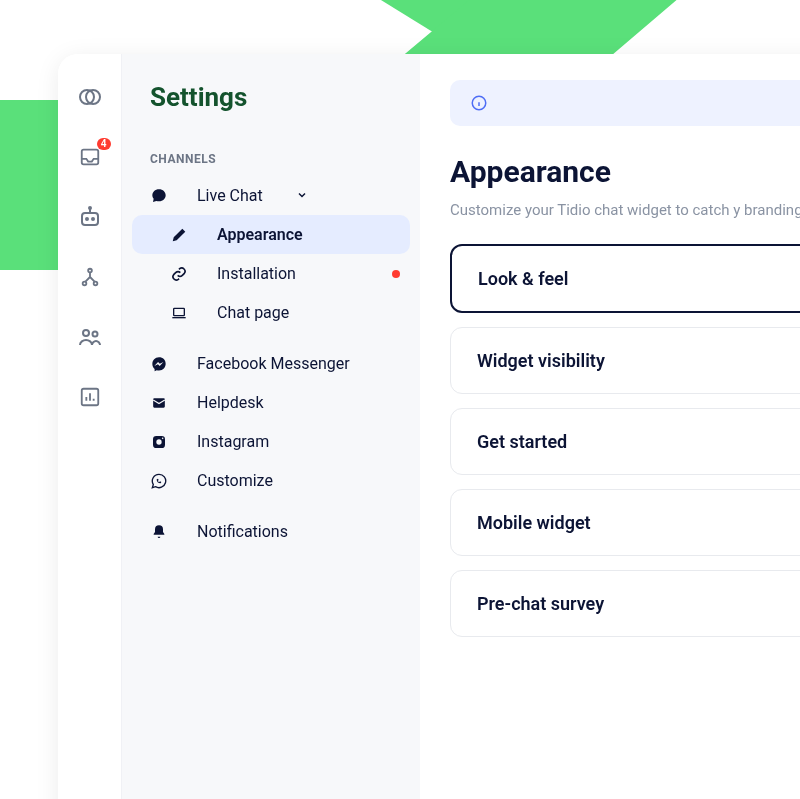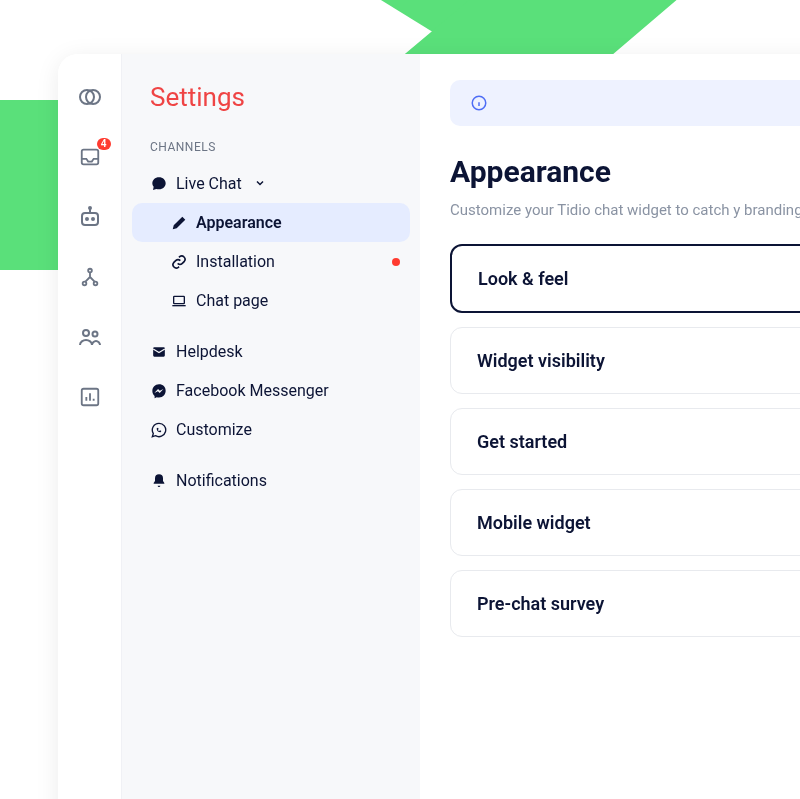--- a/index.html
+++ b/index.html
@@ -78,8 +78,8 @@
     }
     .sidebar-title {
       font-size: 26px;
-      font-weight: 400;
-      color: #ef4444;
+      font-weight: 700;
+      color: #14532d;
       padding: 4px 18px 20px 18px;
     }
     .section-label {

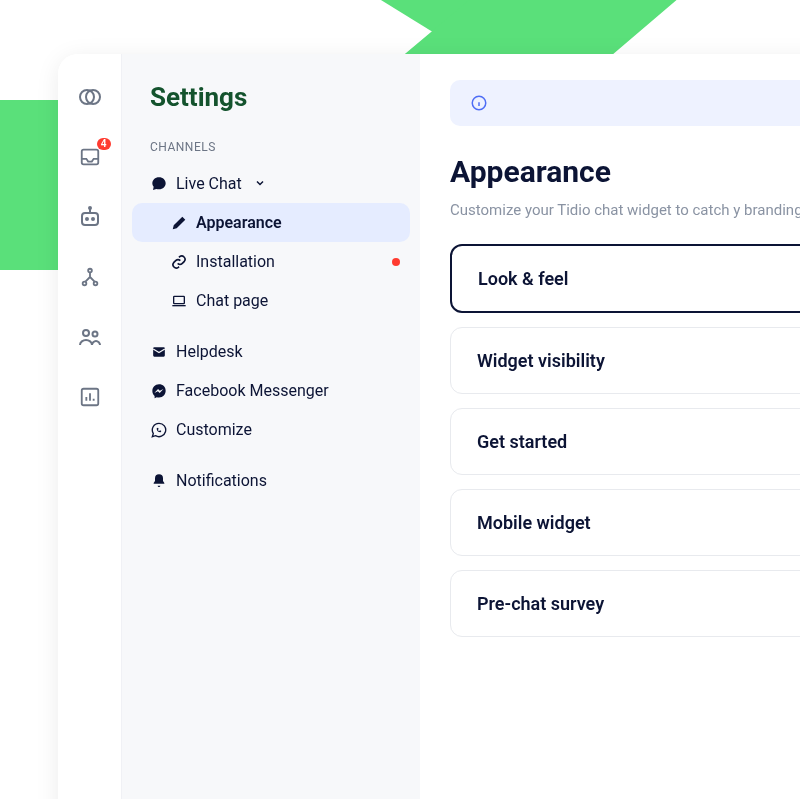--- a/index.html
+++ b/index.html
@@ -84,10 +84,11 @@
     }
     .section-label {
       font-size: 12px;
-      font-weight: 400;
+      font-weight: 700;
       color: #6c7585;
       letter-spacing: 0.5px;
       padding: 8px 18px 10px 18px;
+      margin-top: 12px;
     }
     .menu-item {
       display: flex;

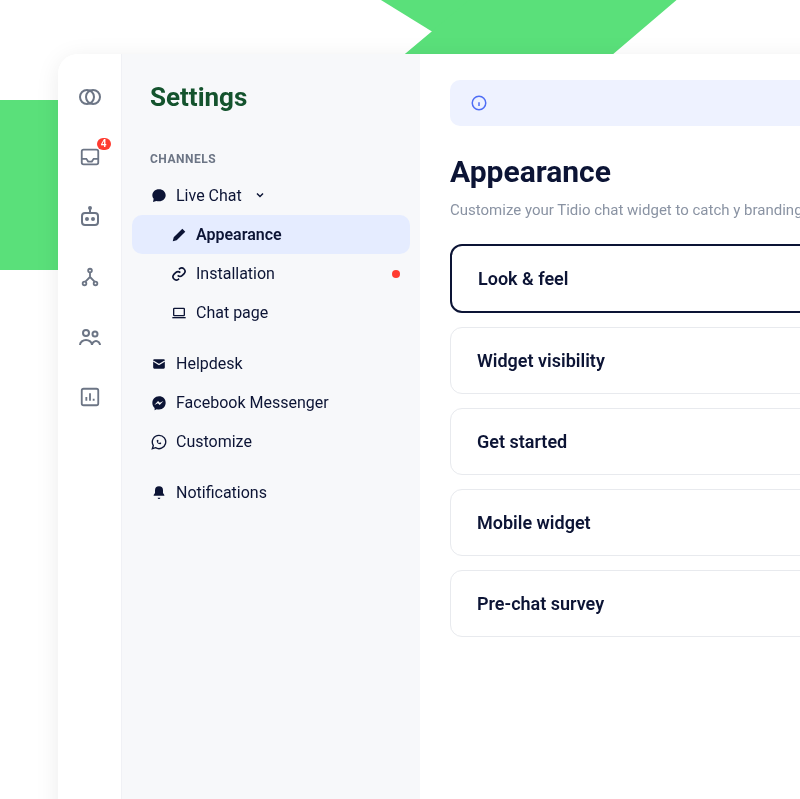--- a/index.html
+++ b/index.html
@@ -98,7 +98,7 @@
       color: #0c1435;
       cursor: pointer;
       border-radius: 10px;
-      gap: 8px;
+      gap: 29px;
       position: relative;
     }
     .menu-item .ico {

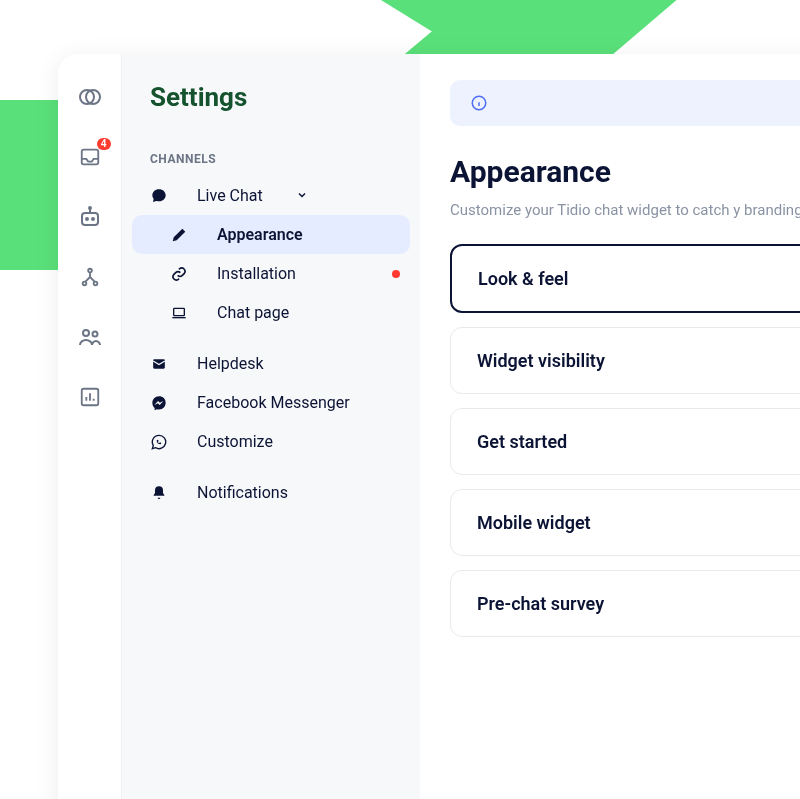--- a/index.html
+++ b/index.html
@@ -294,21 +294,21 @@
 
     <div class="menu-item">
       <span class="ico">
+        <svg width="16" height="16" viewBox="0 0 24 24" fill="currentColor">
+            <path d="M12 2C6 2 2 6.5 2 12c0 3 1.3 5.6 3.4 7.4V23l3.3-1.8c1 .3 2.1.4 3.3.4 6 0 10-4.5 10-10S18 2 12 2zm1 13l-2.6-2.7L5 15l5.6-6 2.6 2.7L18.6 9 13 15z"></path>
+          </svg>
+      </span>
+      <span>Facebook Messenger</span>
+    </div>
+
+    <div class="menu-item">
+      <span class="ico">
         <svg width="16" height="14" viewBox="0 0 24 24" fill="currentColor">
             <rect x="2" y="4" width="20" height="16" rx="2"></rect>
             <path d="M2 7l10 6 10-6" stroke="#f7f8fa" stroke-width="2" fill="none"></path>
           </svg>
       </span>
       <span>Helpdesk</span>
-    </div>
-
-    <div class="menu-item">
-      <span class="ico">
-        <svg width="16" height="16" viewBox="0 0 24 24" fill="currentColor">
-            <path d="M12 2C6 2 2 6.5 2 12c0 3 1.3 5.6 3.4 7.4V23l3.3-1.8c1 .3 2.1.4 3.3.4 6 0 10-4.5 10-10S18 2 12 2zm1 13l-2.6-2.7L5 15l5.6-6 2.6 2.7L18.6 9 13 15z"></path>
-          </svg>
-      </span>
-      <span>Facebook Messenger</span>
     </div>
 
 

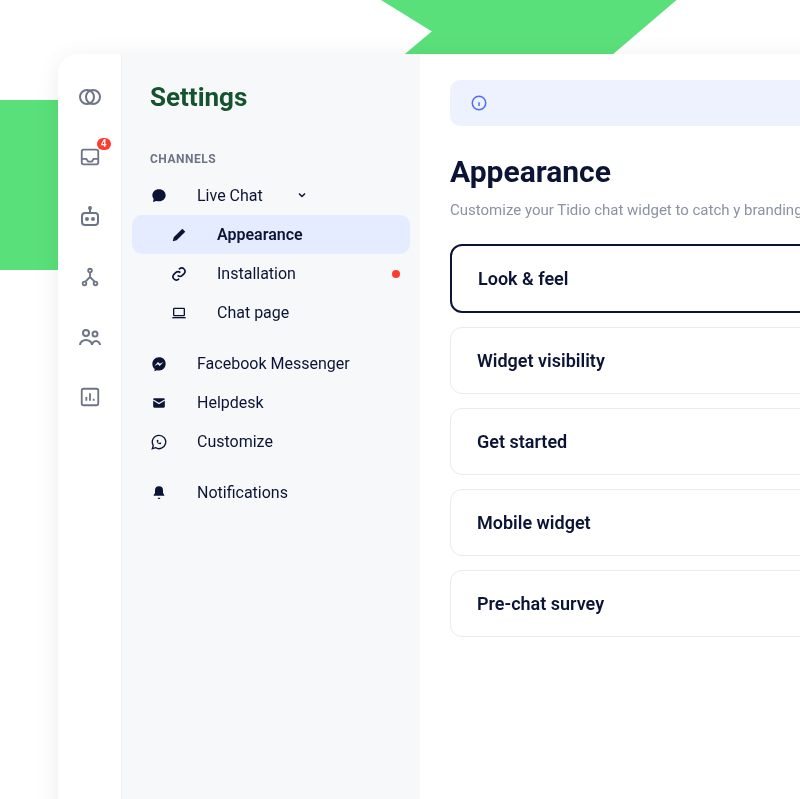--- a/index.html
+++ b/index.html
@@ -311,6 +311,16 @@
       <span>Helpdesk</span>
     </div>
 
+    <div class="menu-item">
+      <span class="ico">
+        <svg width="16" height="16" viewBox="0 0 24 24" fill="currentColor">
+            <rect x="3" y="3" width="18" height="18" rx="5"></rect>
+            <circle cx="12" cy="12" r="4" fill="#f7f8fa"></circle>
+            <circle cx="17.5" cy="6.5" r="1.2" fill="#f7f8fa"></circle>
+          </svg>
+      </span>
+      <span>Instagram</span>
+    </div>
 
     <div class="menu-item">
       <span class="ico">

